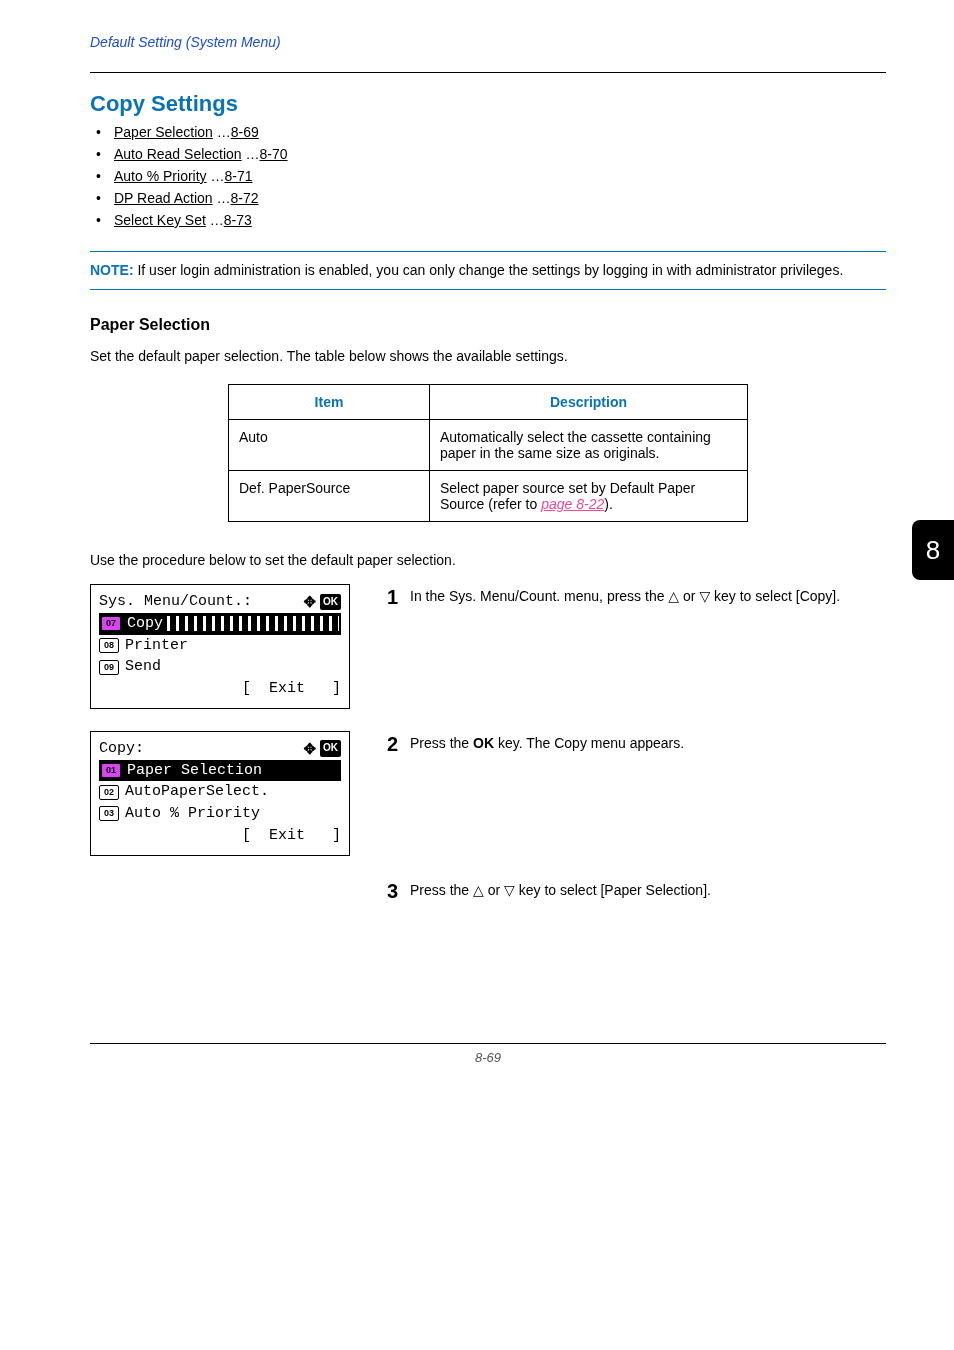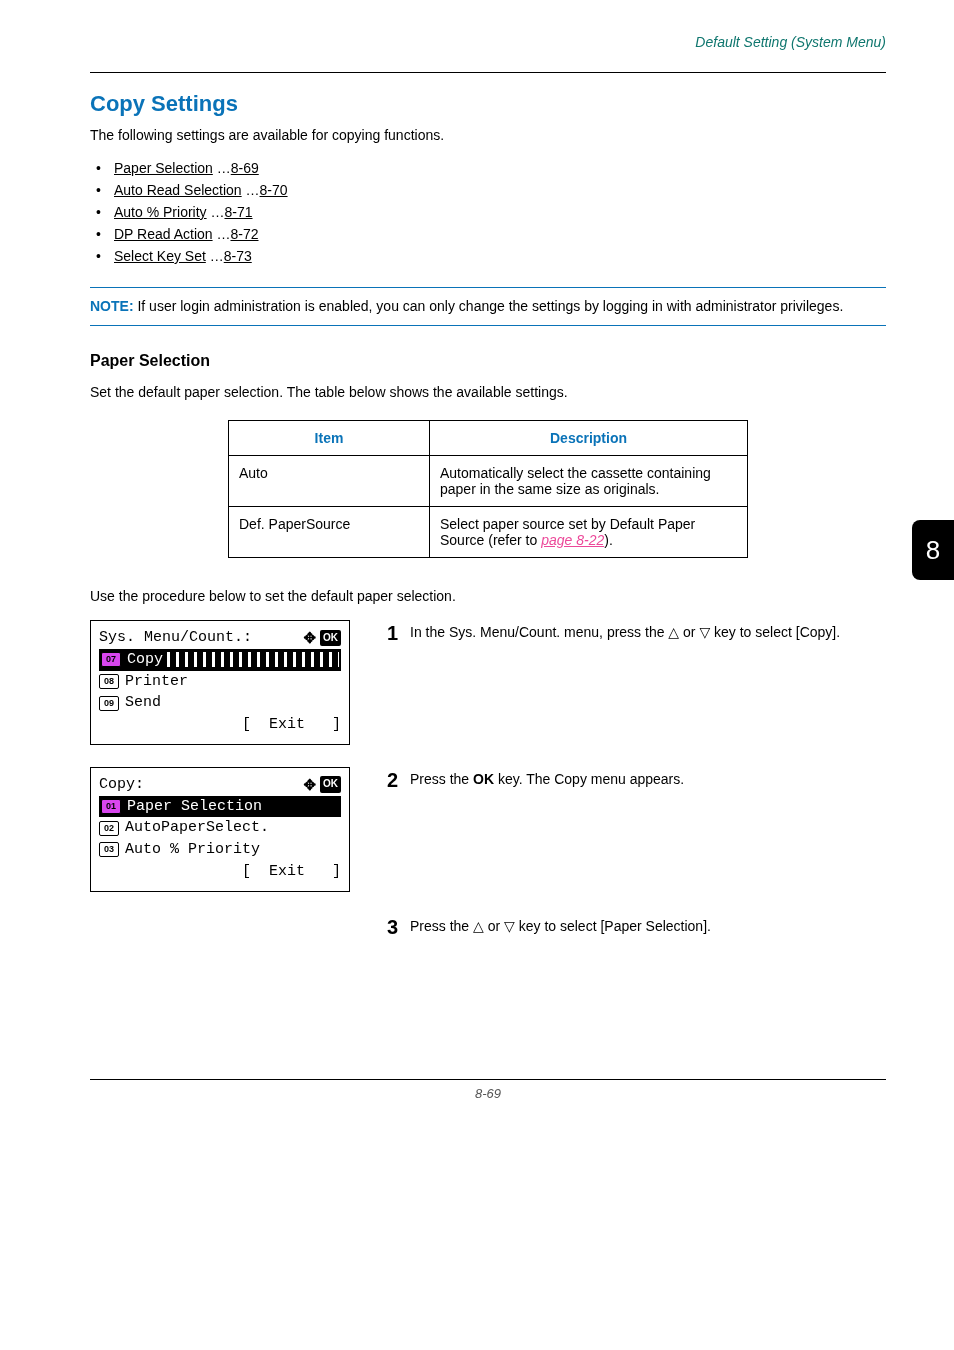--- a/index.html
+++ b/index.html
@@ -22,8 +22,8 @@
   }
   .top-header {
     font-style: italic;
-    color: #0f766e;
-    text-align: right;
+    color: #1d4ed8;
+    text-align: left;
     font-size: 14px;
     margin-top: -24px;
     margin-bottom: 22px;

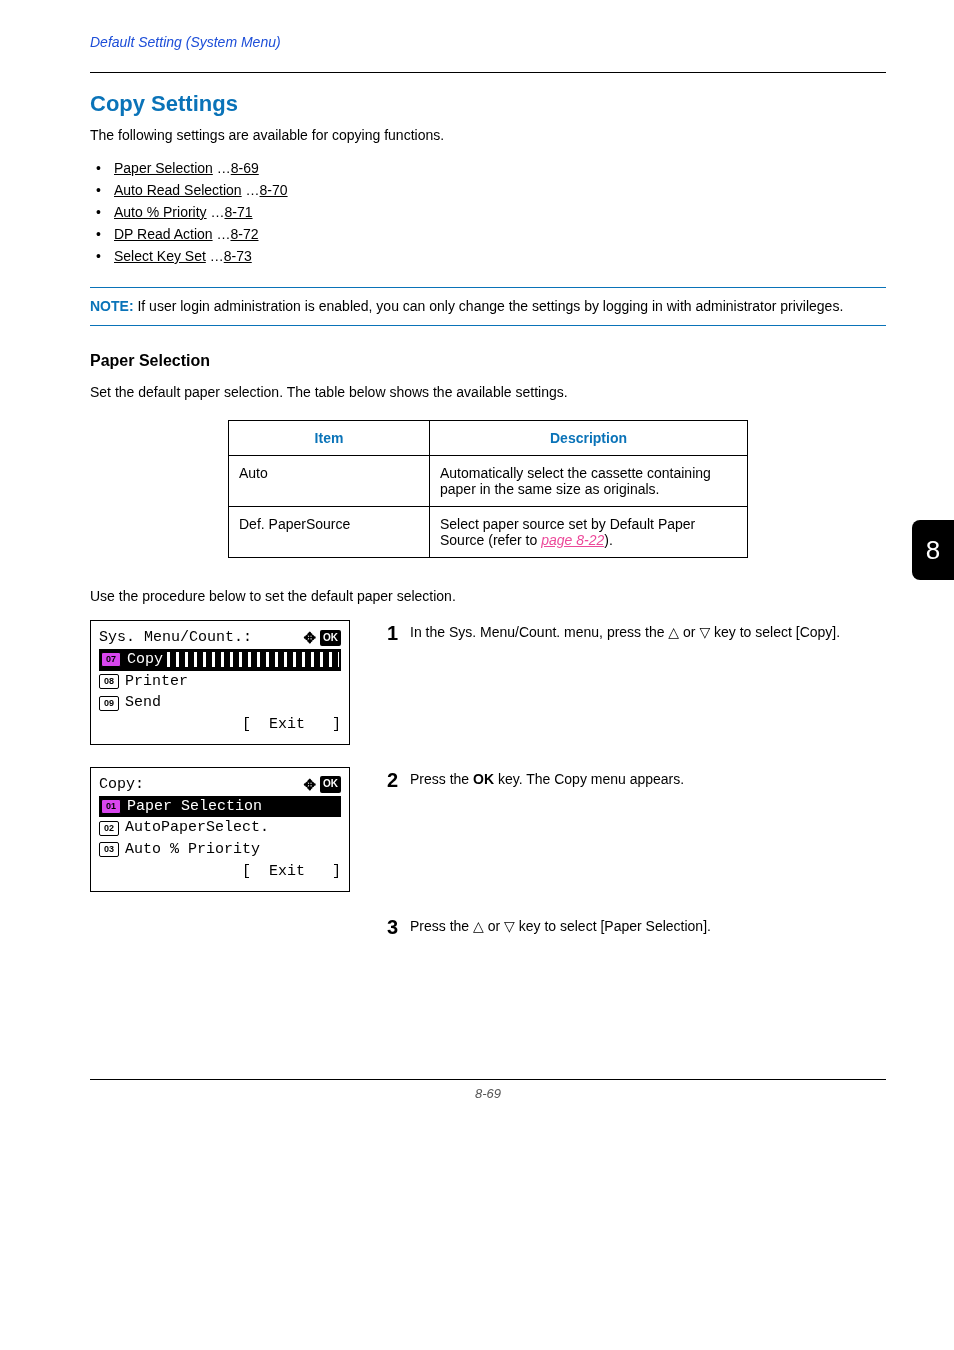--- a/index.html
+++ b/index.html
@@ -239,7 +239,6 @@
 
   <h1 class="section">Copy Settings</h1>
 
-  <p class="body">The following settings are available for copying functions.</p>
 
   <ul class="links">
     <li>

